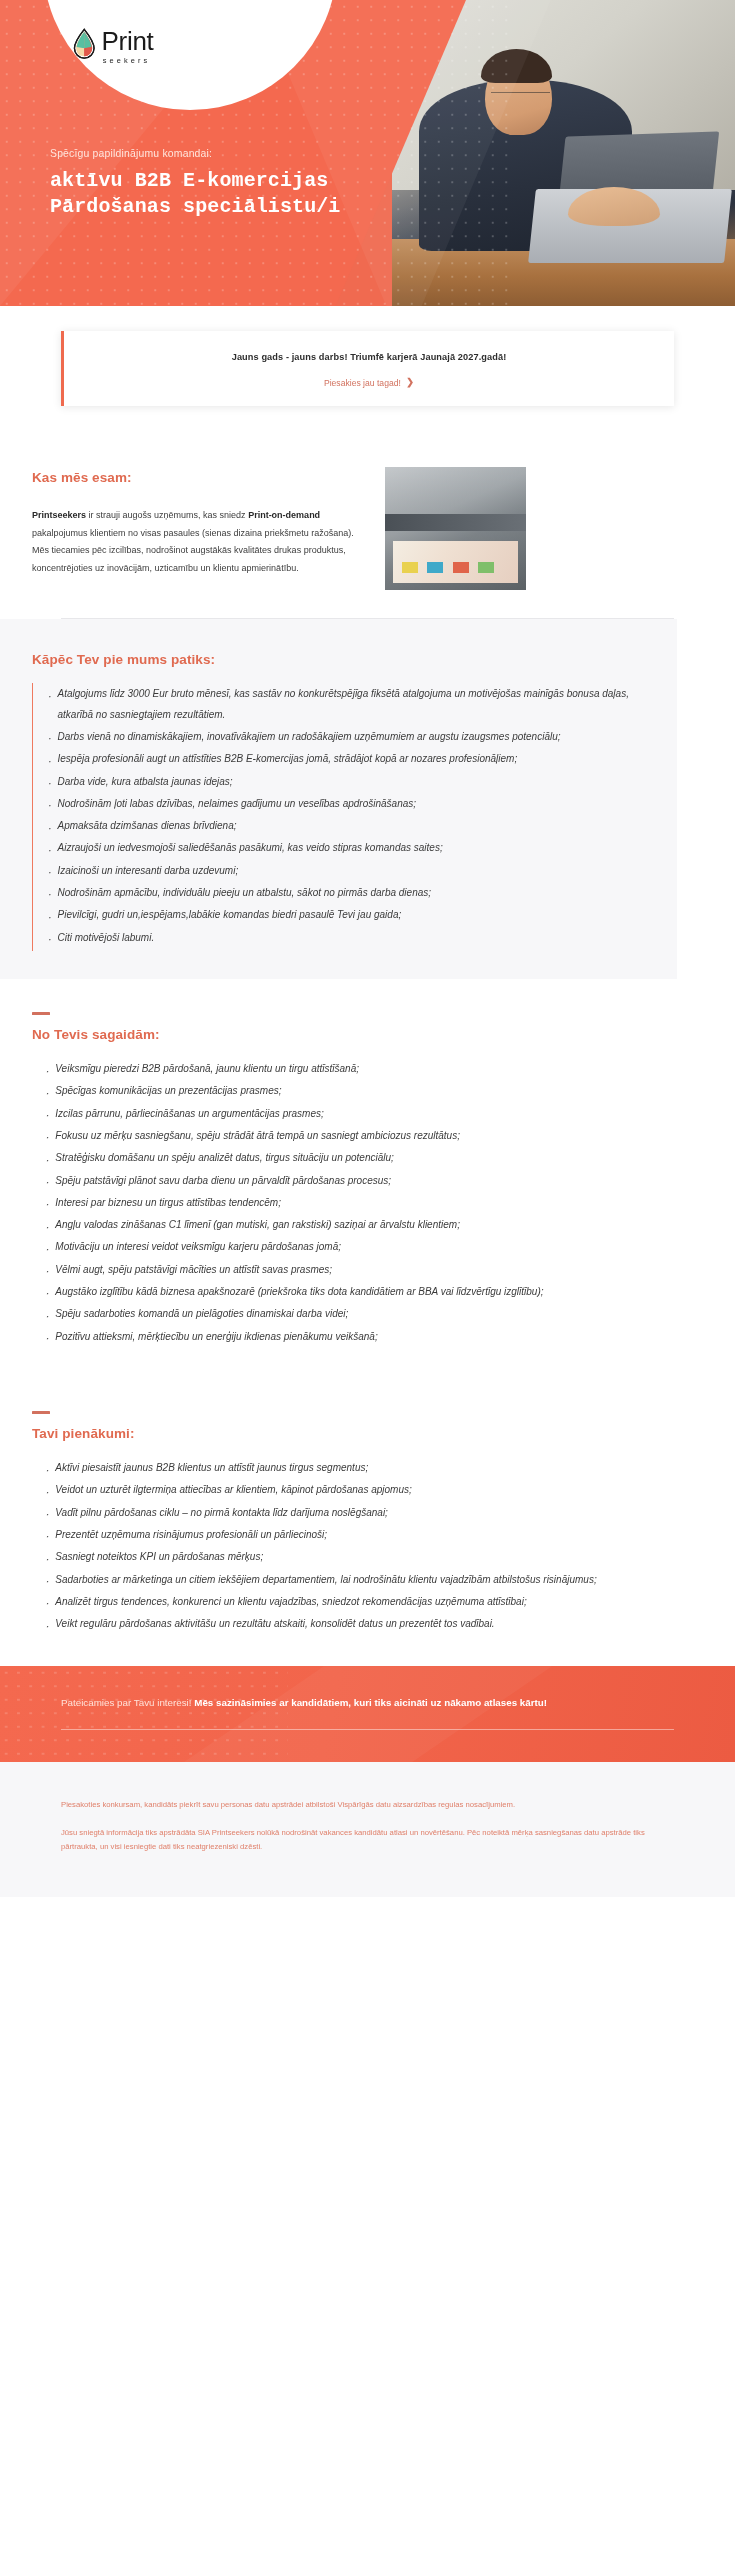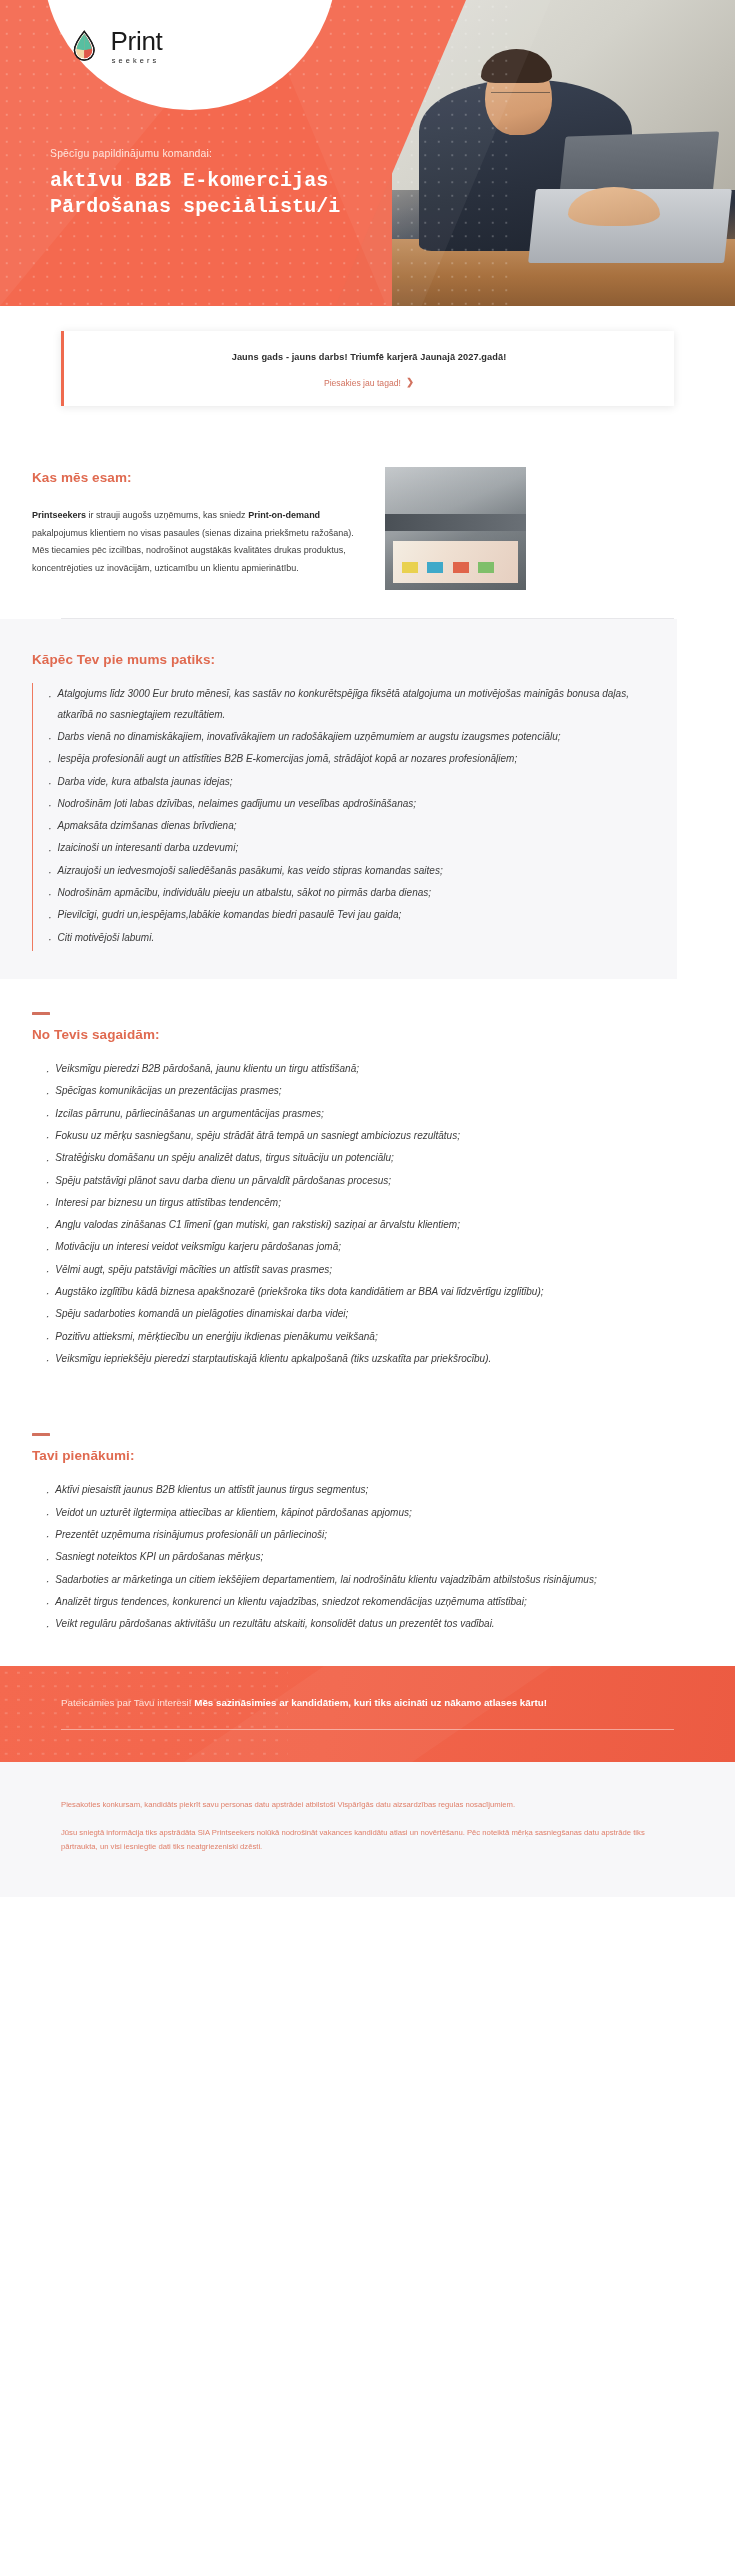--- a/index.html
+++ b/index.html
@@ -131,8 +131,8 @@
     position: absolute;
     left: 72px; top: 27.6px;
     display: flex;
-    align-items: center;
-    gap: 14px;
+    align-items: flex-start;
+    gap: 5px;
   }
   .logo-drop {
     width: 24.5px; height: 32px;

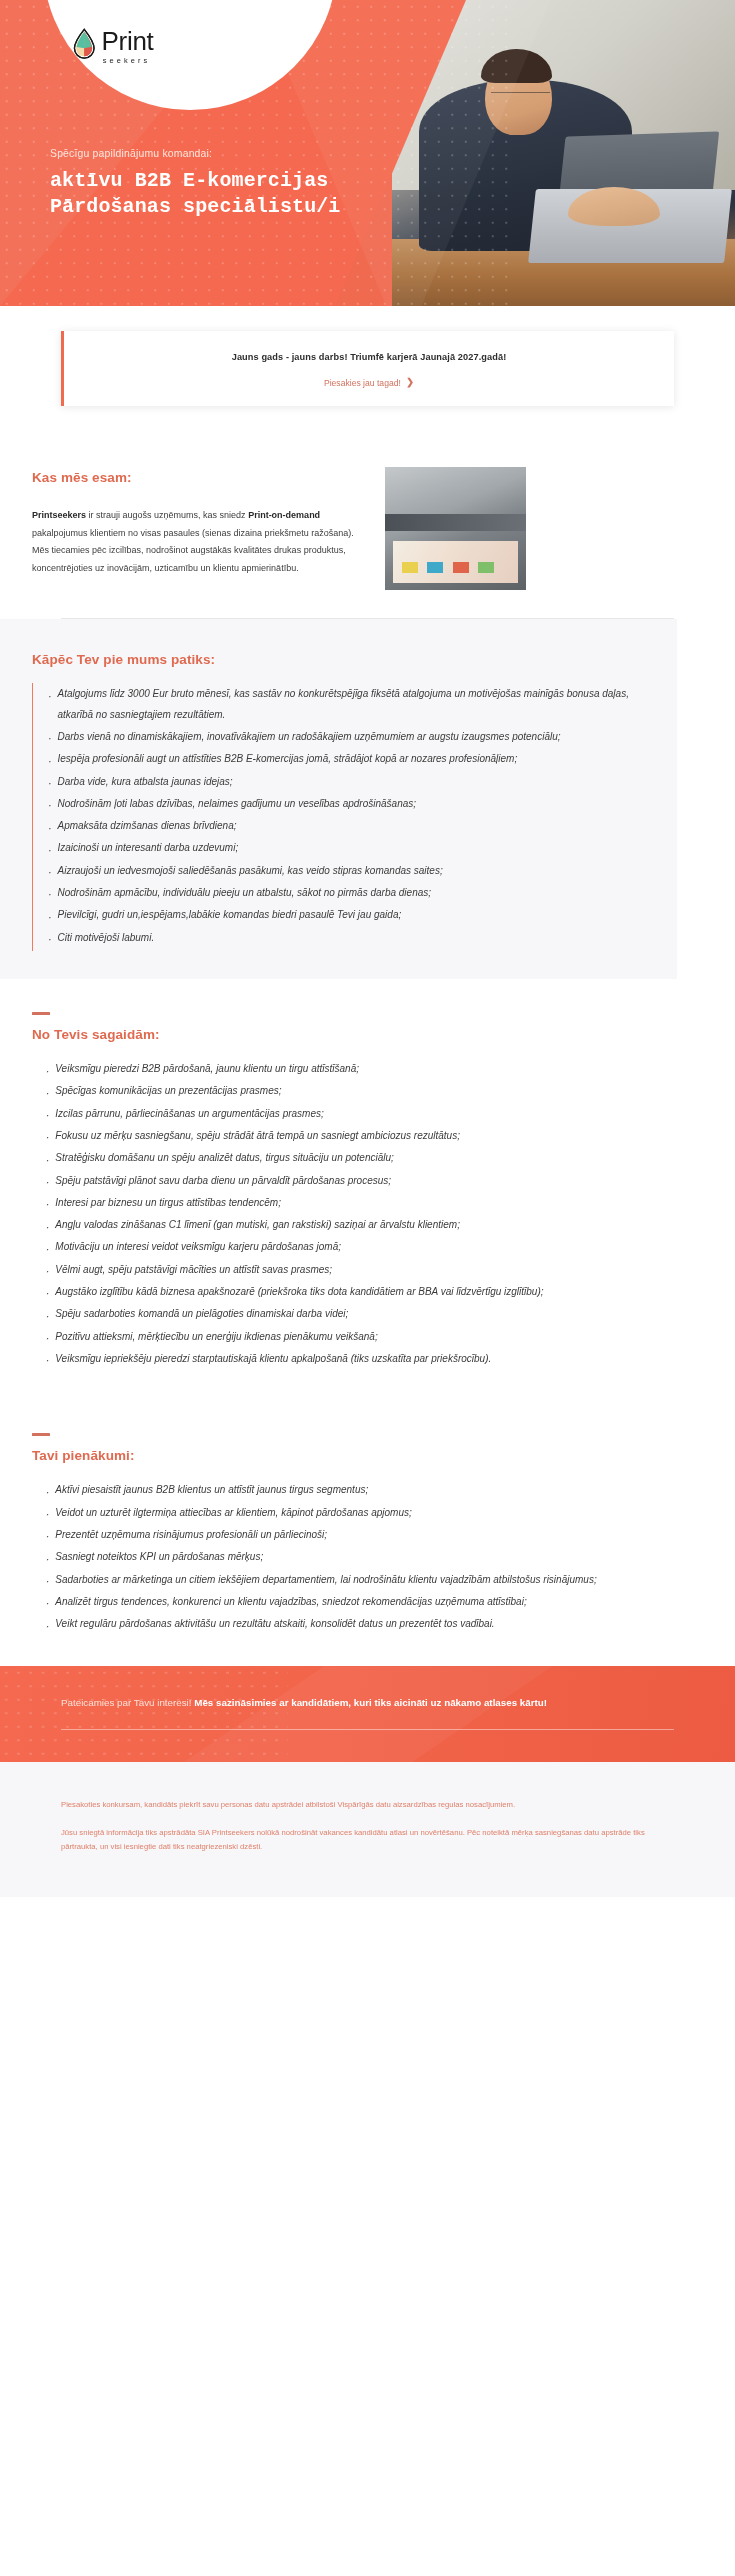--- a/index.html
+++ b/index.html
@@ -479,8 +479,8 @@
           <li>Darba vide, kura atbalsta jaunas idejas;</li>
           <li>Nodrošinām ļoti labas dzīvības, nelaimes gadījumu un veselības apdrošināšanas;</li>
           <li>Apmaksāta dzimšanas dienas brīvdiena;</li>
+          <li>Aizraujoši un iedvesmojoši saliedēšanās pasākumi, kas veido stipras komandas saites;</li>
           <li>Izaicinoši un interesanti darba uzdevumi;</li>
-          <li>Aizraujoši un iedvesmojoši saliedēšanās pasākumi, kas veido stipras komandas saites;</li>
           <li>Nodrošinām apmācību, individuālu pieeju un atbalstu, sākot no pirmās darba dienas;</li>
           <li>Pievilcīgi, gudri un,iespējams,labākie komandas biedri pasaulē Tevi jau gaida;</li>
           <li>Citi motivējoši labumi.</li>

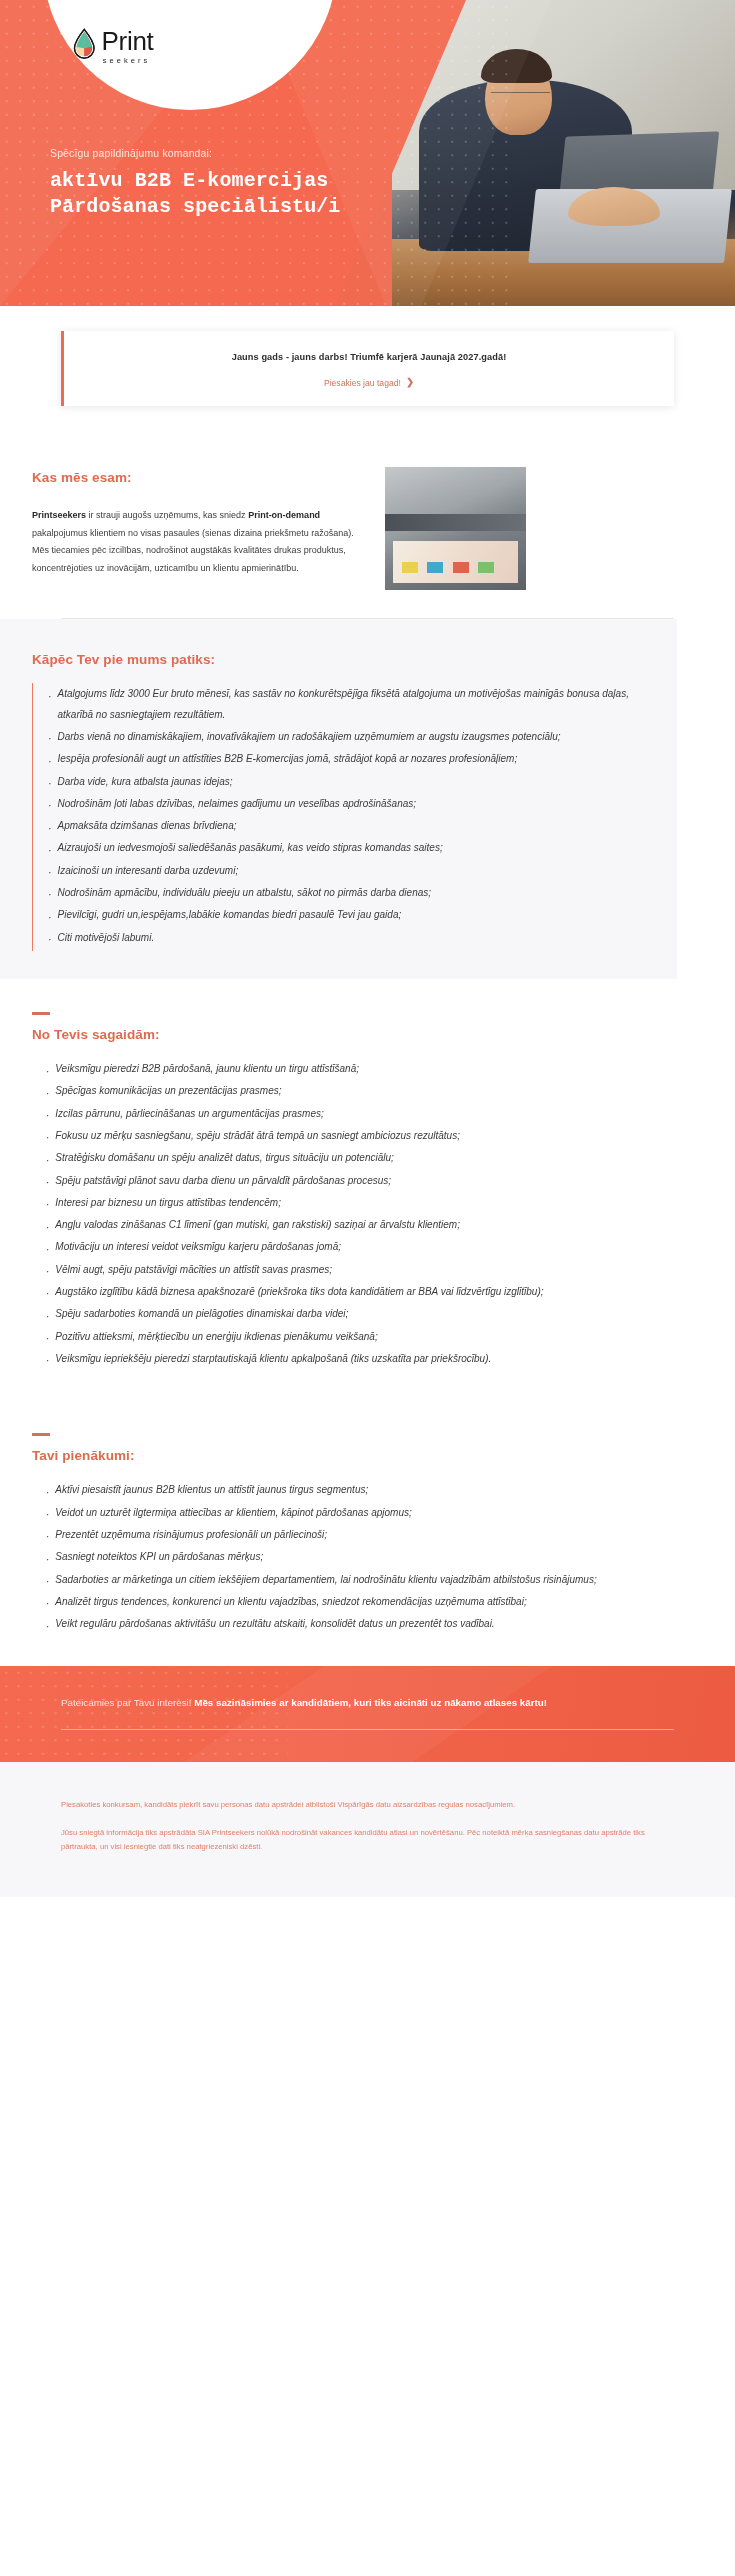--- a/index.html
+++ b/index.html
@@ -506,7 +506,6 @@
           <li>Augstāko izglītību kādā biznesa apakšnozarē (priekšroka tiks dota kandidātiem ar BBA vai līdzvērtīgu izglītību);</li>
           <li>Spēju sadarboties komandā un pielāgoties dinamiskai darba videi;</li>
           <li>Pozitīvu attieksmi, mērķtiecību un enerģiju ikdienas pienākumu veikšanā;</li>
-          <li>Veiksmīgu iepriekšēju pieredzi starptautiskajā klientu apkalpošanā (tiks uzskatīta par priekšrocību).</li>
         </ul>
     </div>
   </section>

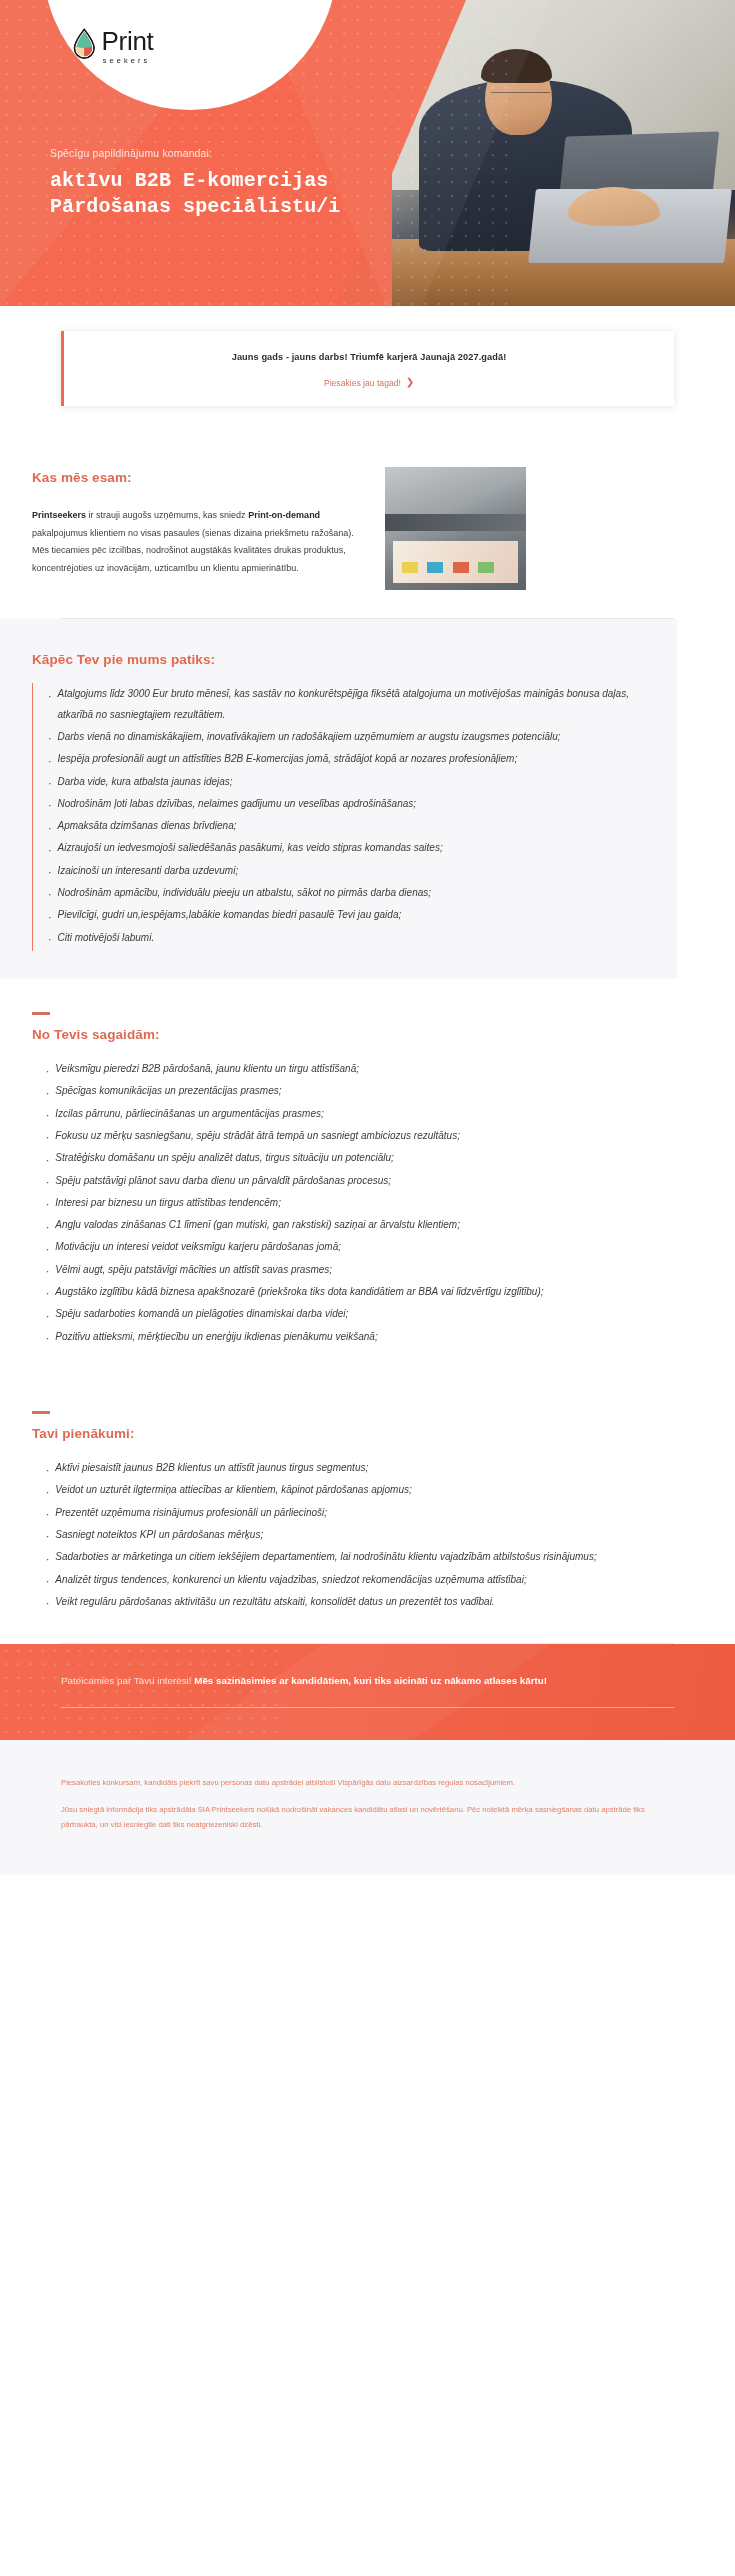--- a/index.html
+++ b/index.html
@@ -517,6 +517,7 @@
       <ul class="bul" id="duties-list">
           <li>Aktīvi piesaistīt jaunus B2B klientus un attīstīt jaunus tirgus segmentus;</li>
           <li>Veidot un uzturēt ilgtermiņa attiecības ar klientiem, kāpinot pārdošanas apjomus;</li>
+          <li>Vadīt pilnu pārdošanas ciklu – no pirmā kontakta līdz darījuma noslēgšanai;</li>
           <li>Prezentēt uzņēmuma risinājumus profesionāli un pārliecinoši;</li>
           <li>Sasniegt noteiktos KPI un pārdošanas mērķus;</li>
           <li>Sadarboties ar mārketinga un citiem iekšējiem departamentiem, lai nodrošinātu klientu vajadzībām atbilstošus risinājumus;</li>

